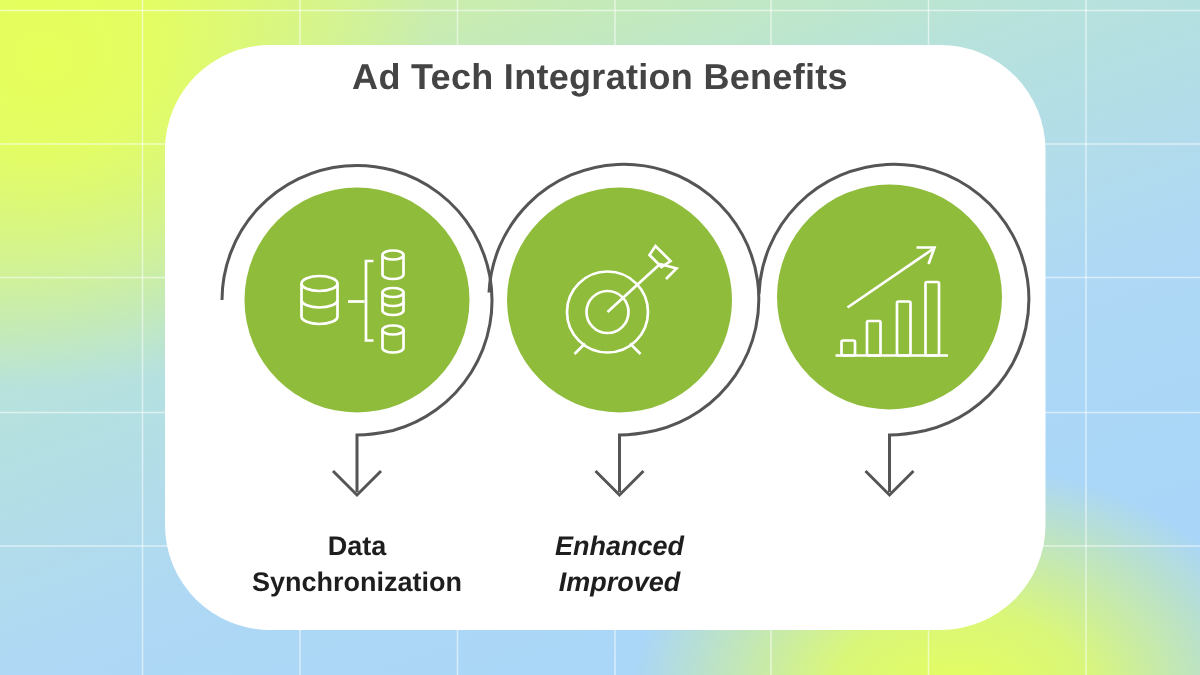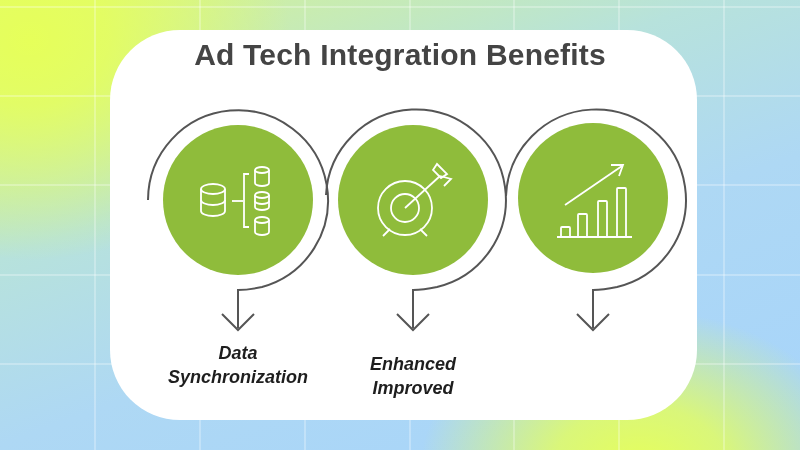--- a/index.html
+++ b/index.html
@@ -21,7 +21,7 @@
   }
   .title {
     position: absolute; left: 0; right: 0; top: 38px; text-align: center;
-    font-size: 30px; font-weight: bold; color: #444444; letter-spacing: 0.2px;
+    font-size: 24px; font-weight: bold; color: #444444; letter-spacing: 0.2px;
   }
   .diagram { position: absolute; left: 0; top: 0; width: 800px; height: 450px; }
   .label {

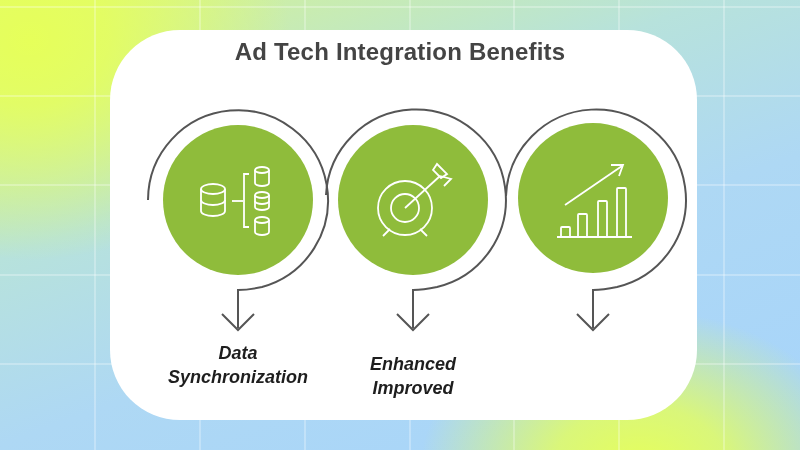--- a/index.html
+++ b/index.html
@@ -111,7 +111,7 @@
   </g>
 </svg>
 
-<div class="label" style="left:148px; top:341px;font-style:italic;">
+<div class="label" style="left:148px; top:352px;">
   <div>Data</div>
   <div>Synchronization</div>
 </div>

